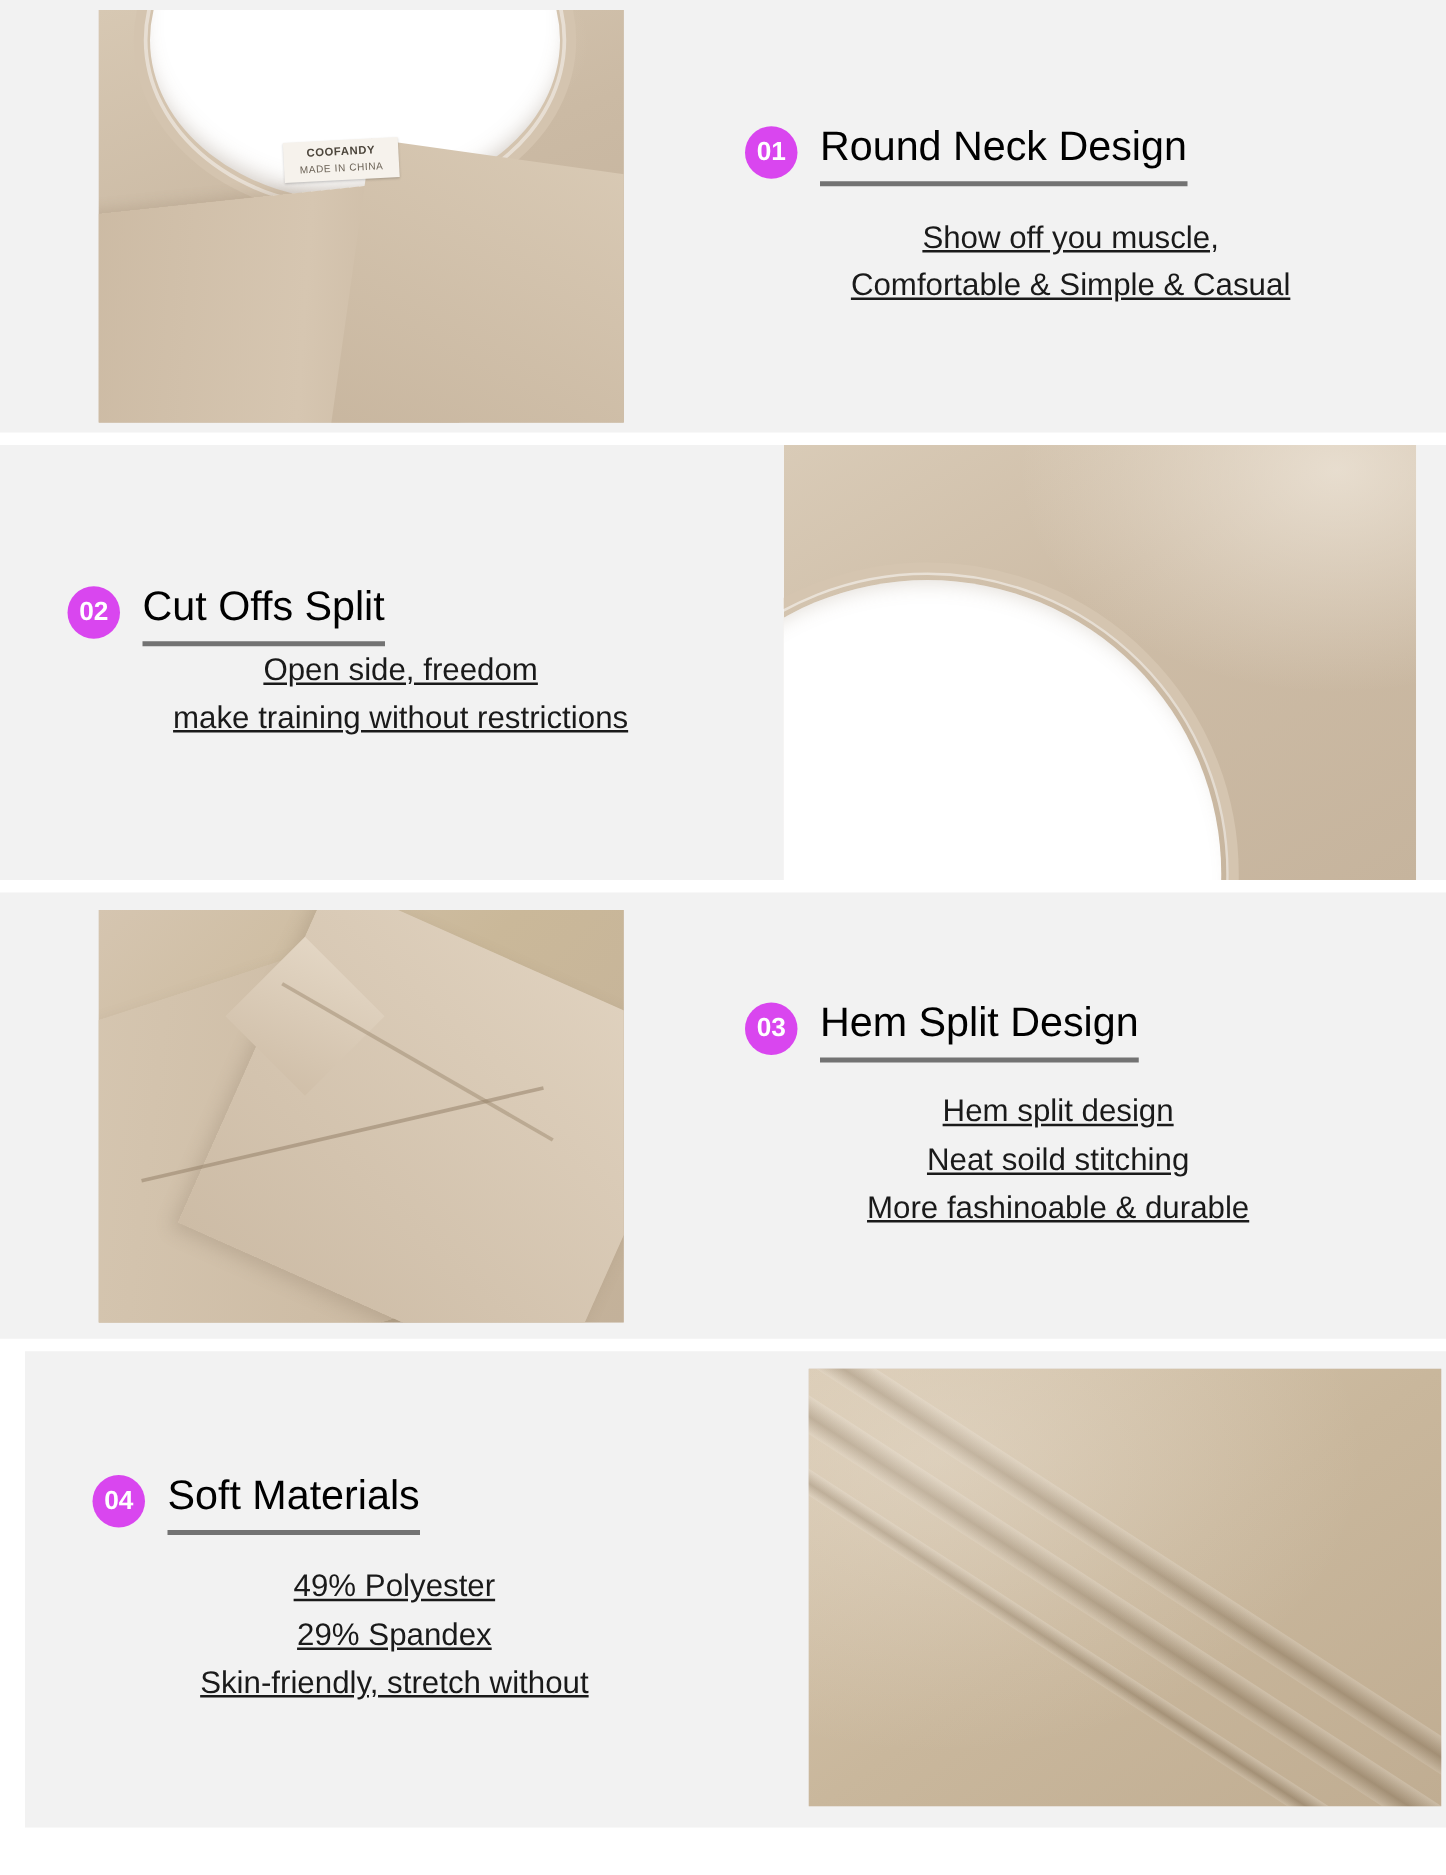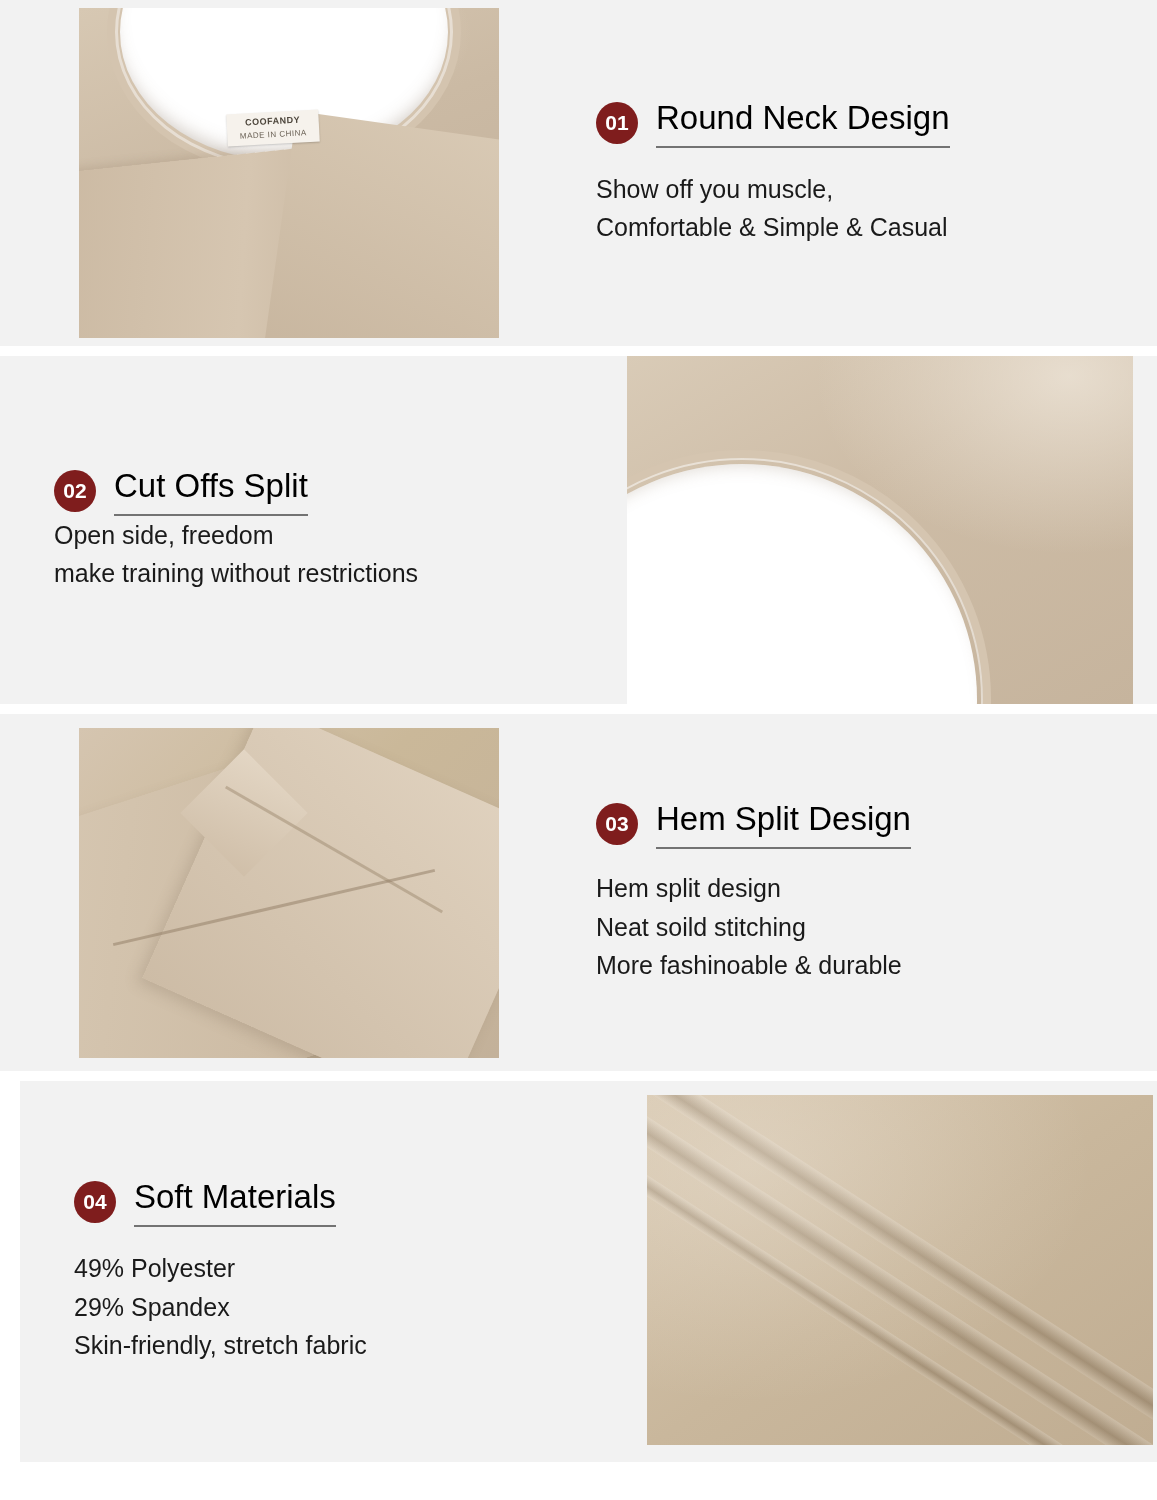--- a/index.html
+++ b/index.html
@@ -60,7 +60,7 @@
     width: 42px;
     height: 42px;
     border-radius: 50%;
-    background: #7f1d1d;
+    background: #d946ef;
     color: #ffffff;
     font-size: 21px;
     font-weight: bold;

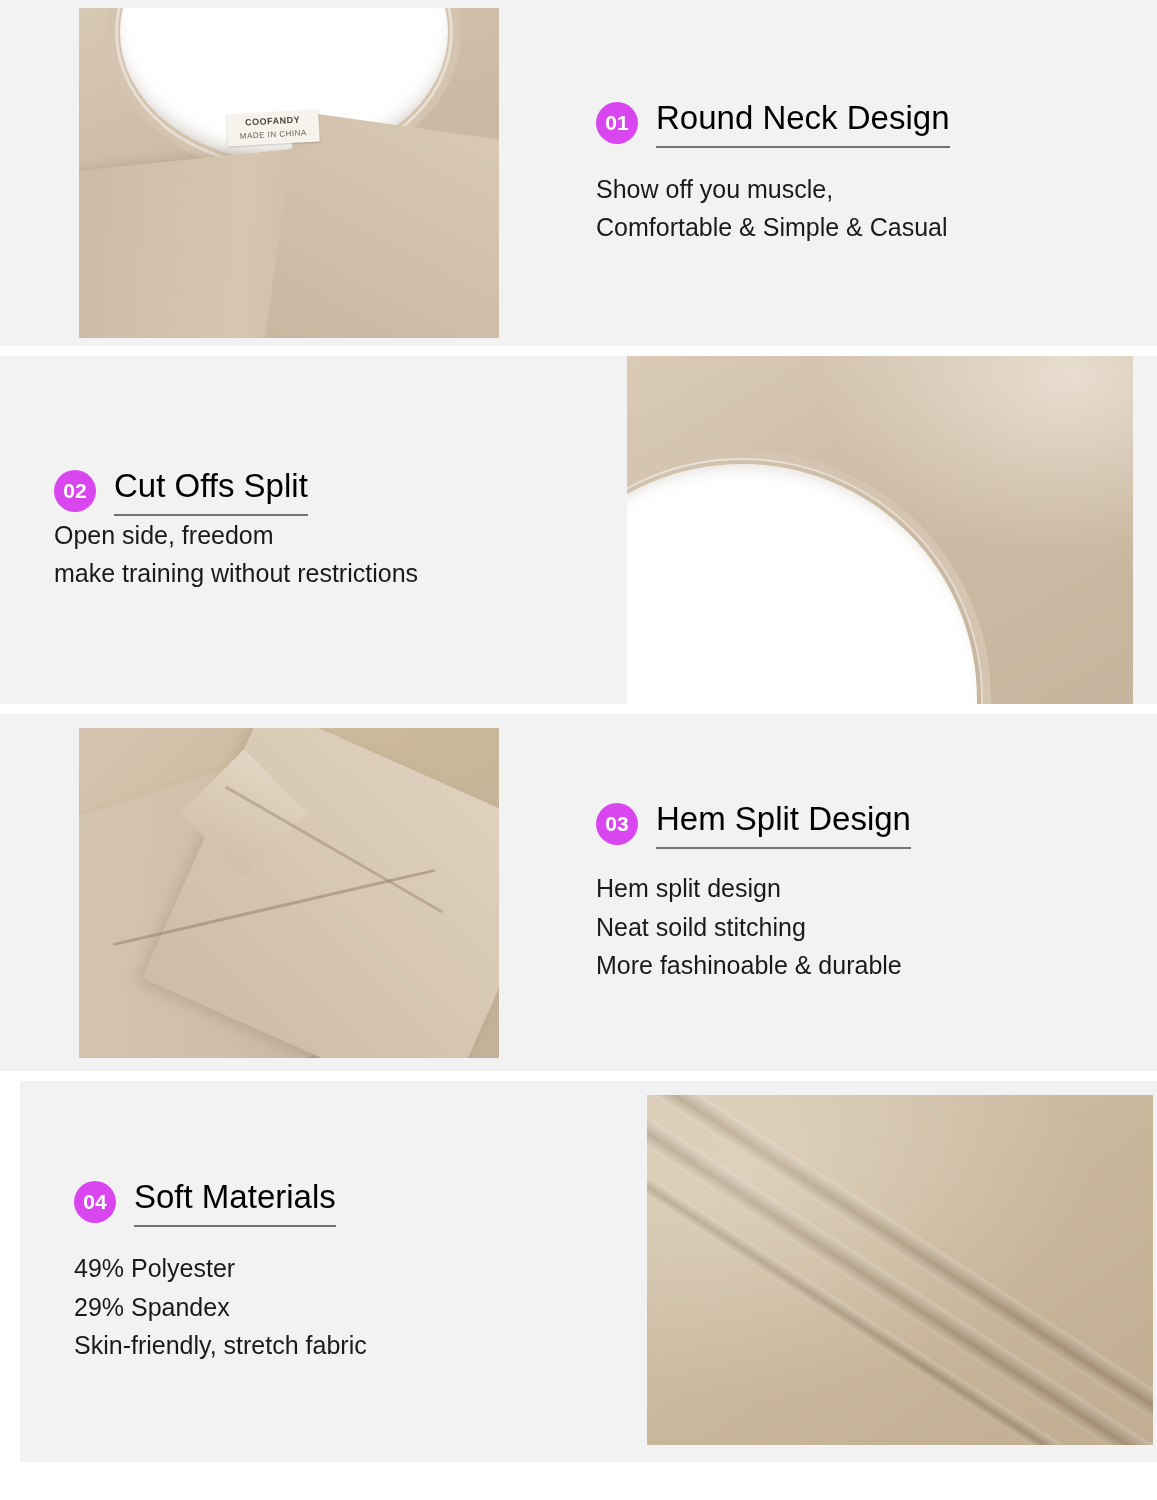--- a/index.html
+++ b/index.html
@@ -78,7 +78,7 @@
     color: #000000;
     line-height: 1.15;
     padding-bottom: 9px;
-    border-bottom: 2px solid #737373;
+    border-bottom: 4px solid #737373;
     display: inline-block;
   }
   .head-wrap {

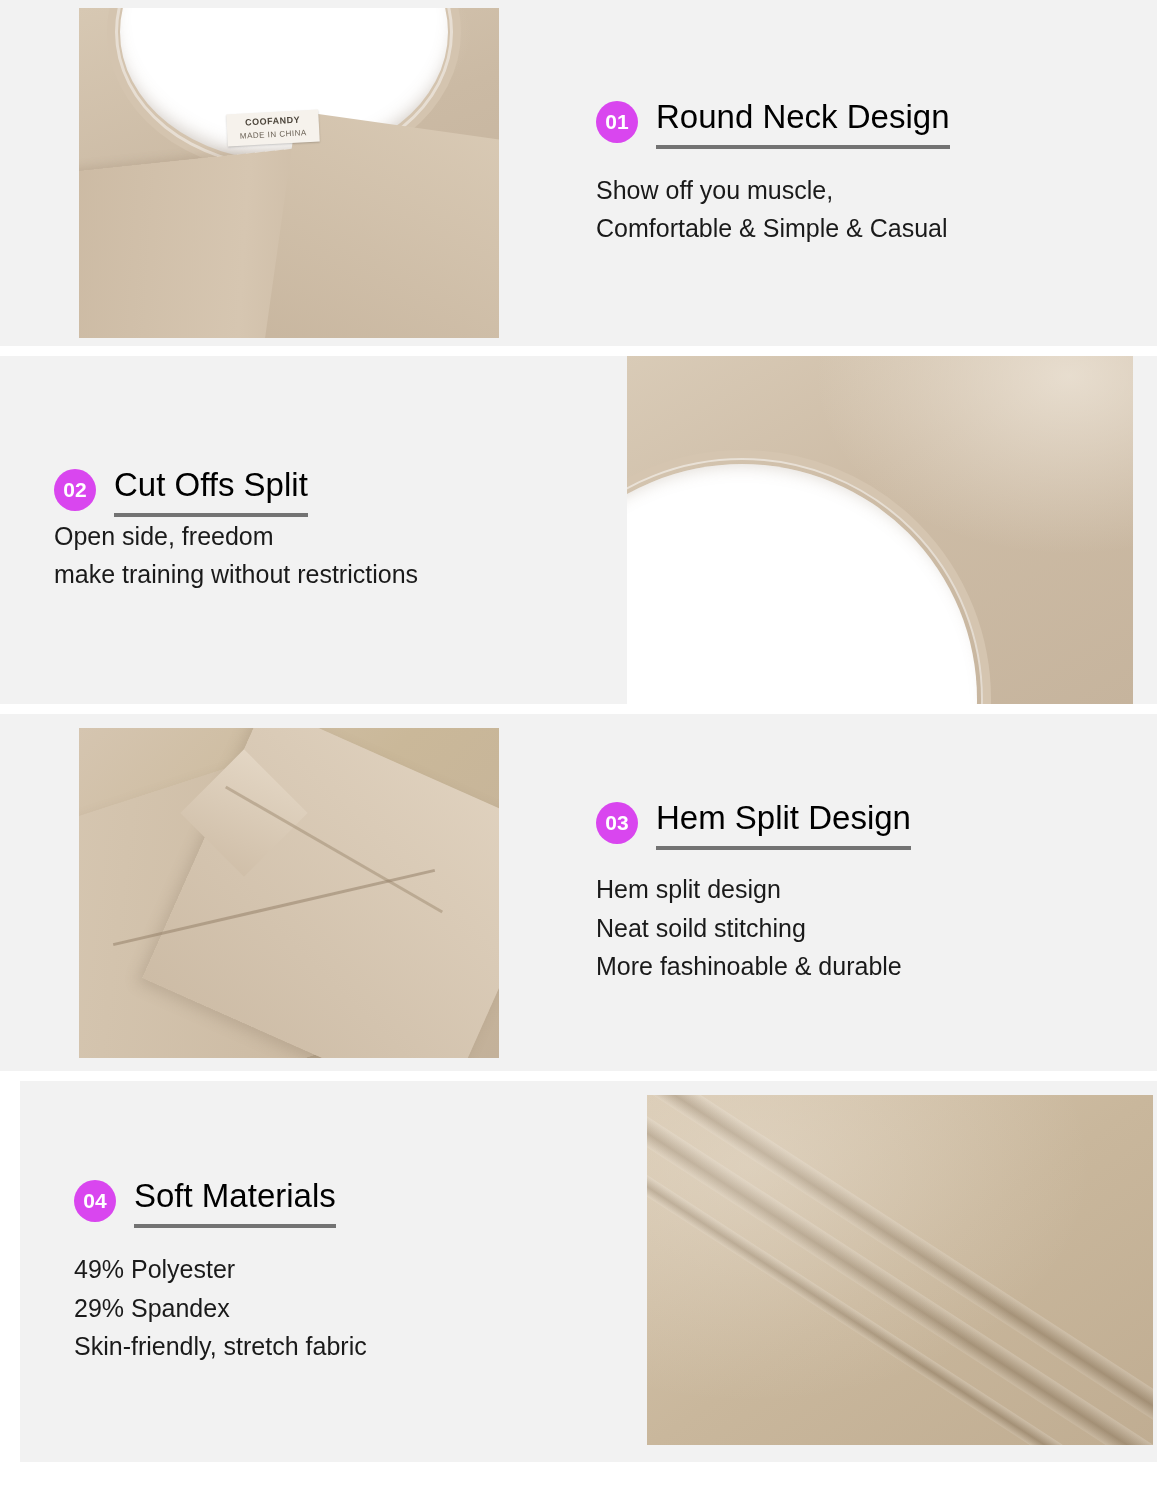--- a/index.html
+++ b/index.html
@@ -95,6 +95,8 @@
     white-space: nowrap;
   }
   .center-lines {
+    text-align: center;
+    text-decoration: underline;
   }
 
   

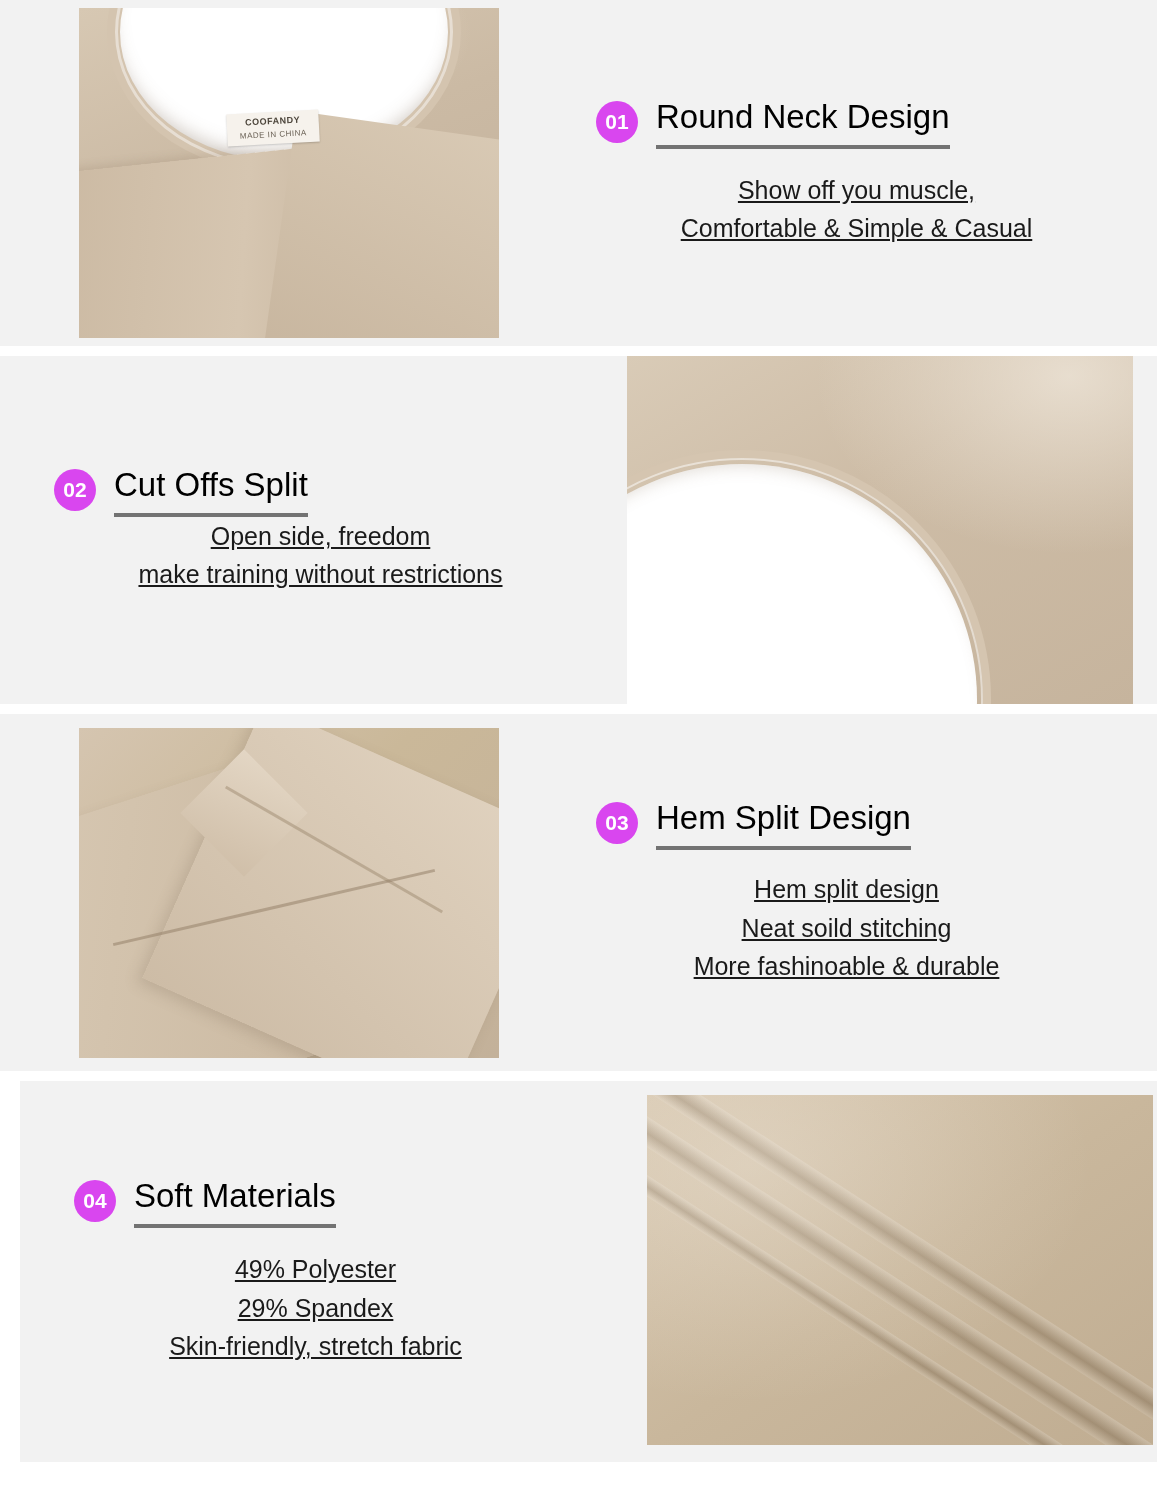--- a/index.html
+++ b/index.html
@@ -422,7 +422,7 @@
         <div class="lines center-lines" style="margin-top:22px; padding-right:90px;">
           <div>49% Polyester</div>
           <div>29% Spandex</div>
-          <div>Skin-friendly, stretch fabric</div>
+          <div>Skin-friendly, stretch without</div>
         </div>
       </div>
       <div class="col-img" style="flex:0 0 530px; align-items:flex-start; justify-content:flex-start; padding-top:14px;">

